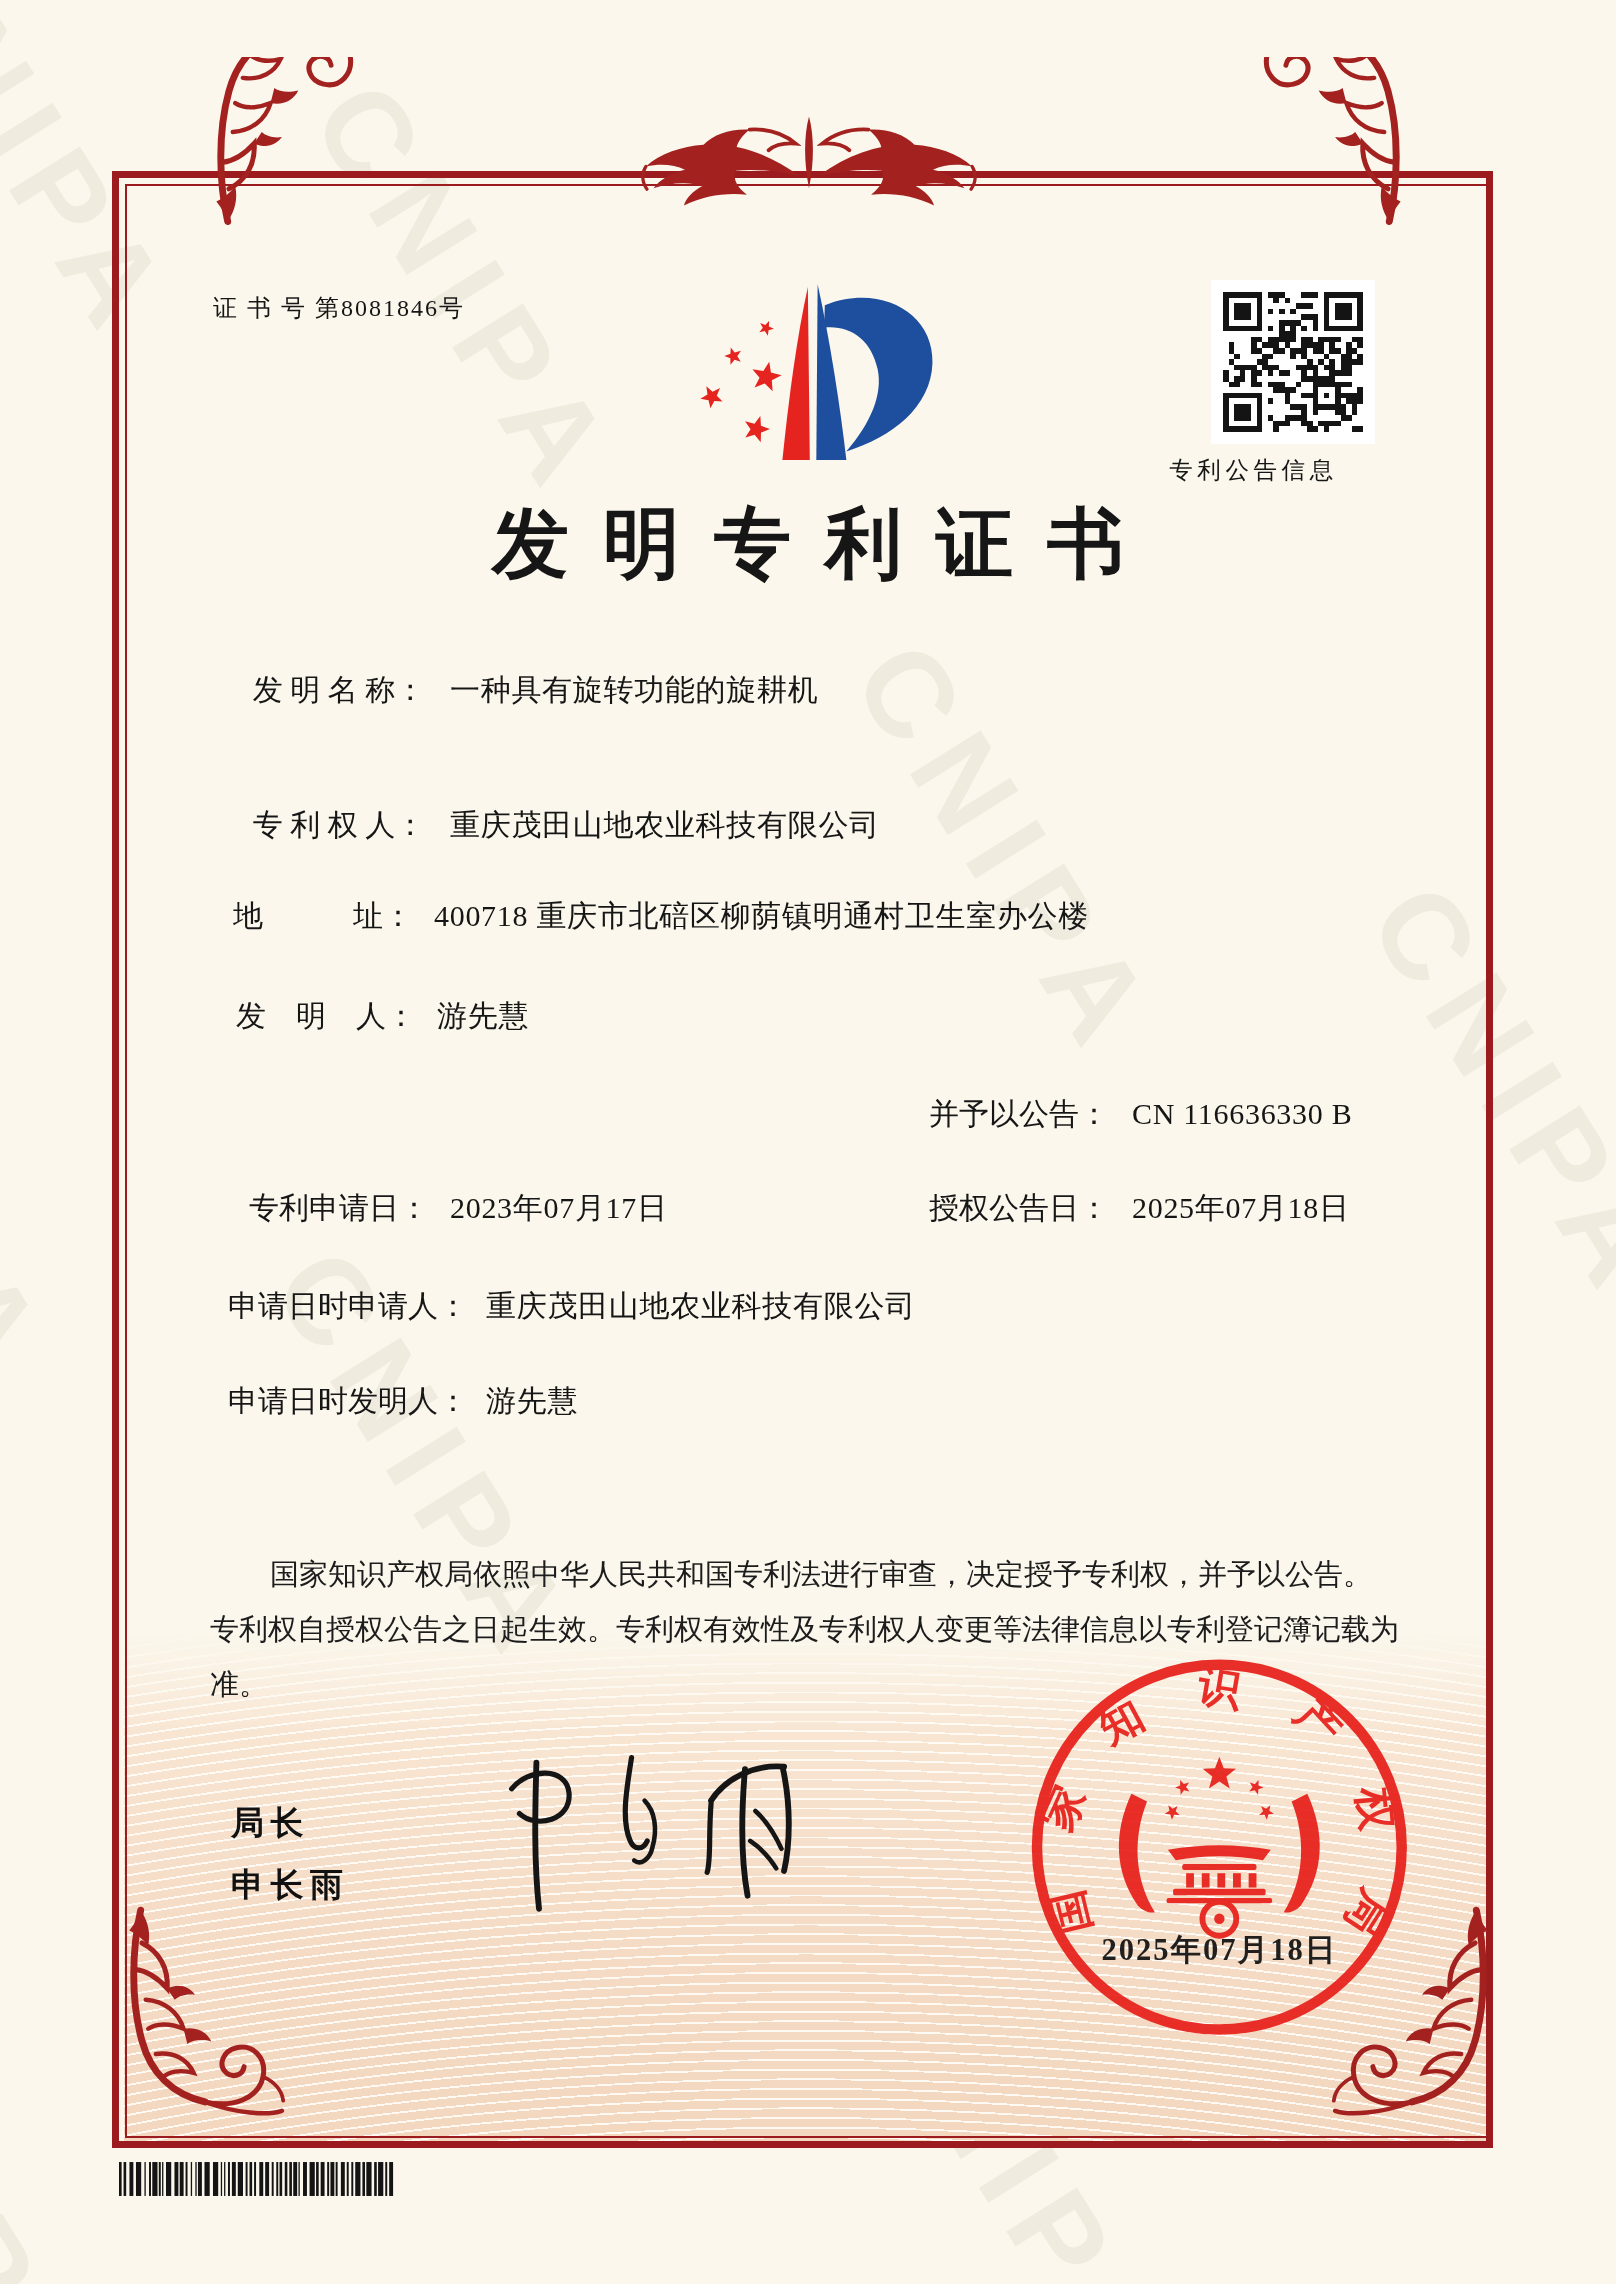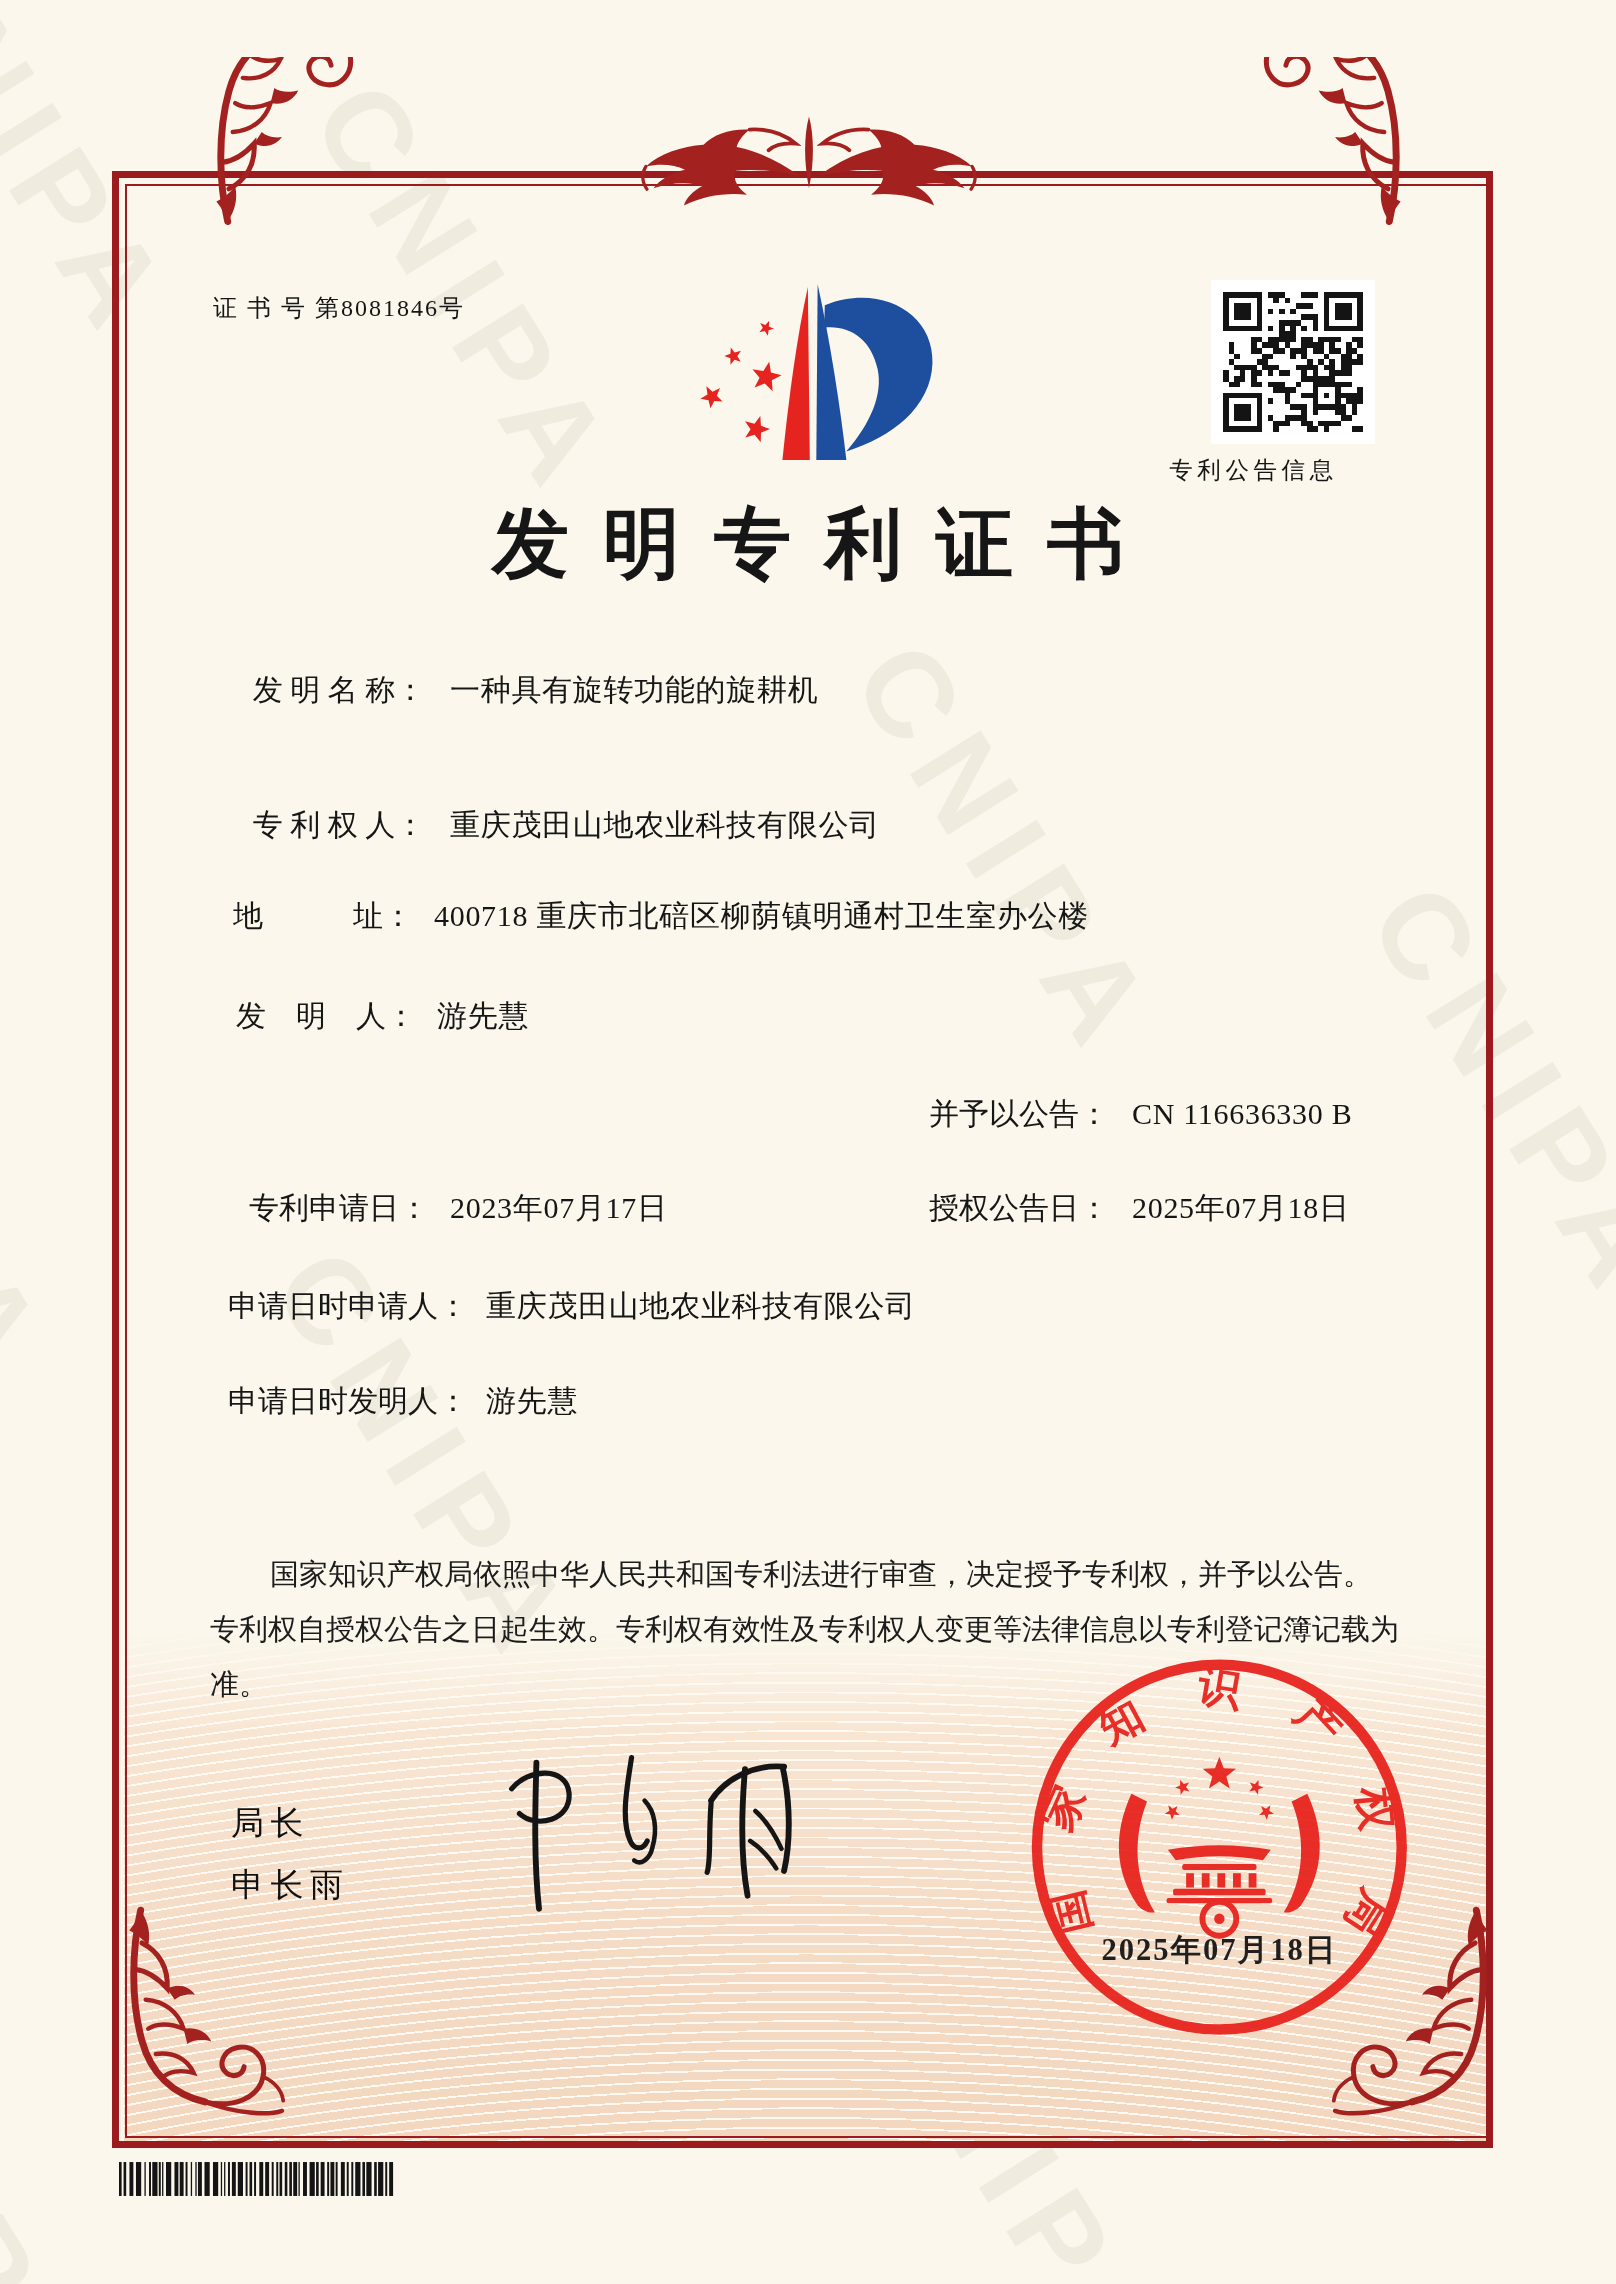--- a/index.html
+++ b/index.html
@@ -52,7 +52,7 @@
 
   
   .director{position:absolute;left:231px;font-size:33px;letter-spacing:6.5px;
-            font-family:"Liberation Sans","DejaVu Sans",sans-serif;font-weight:400;color:#111;}
+            font-family:"Liberation Sans","DejaVu Sans",sans-serif;font-weight:700;color:#111;}
   .sig{position:absolute;left:496px;top:1738px;}
 
   

